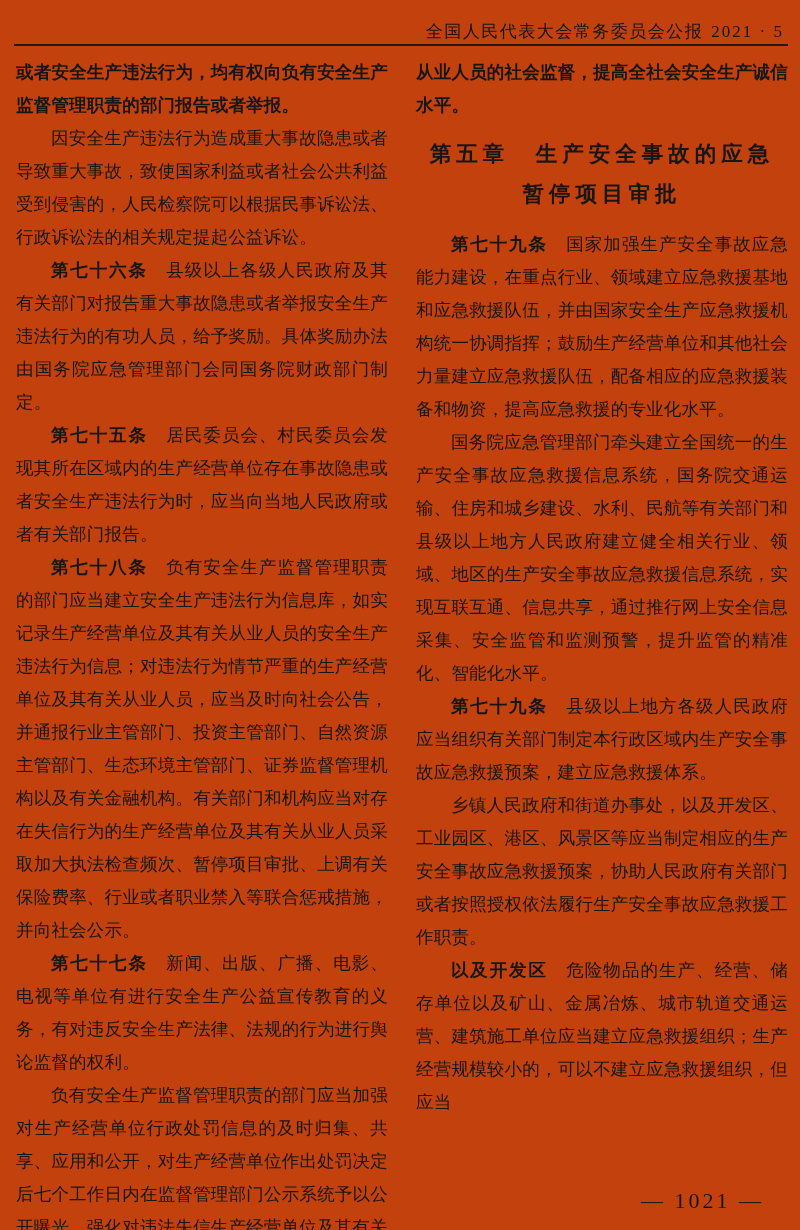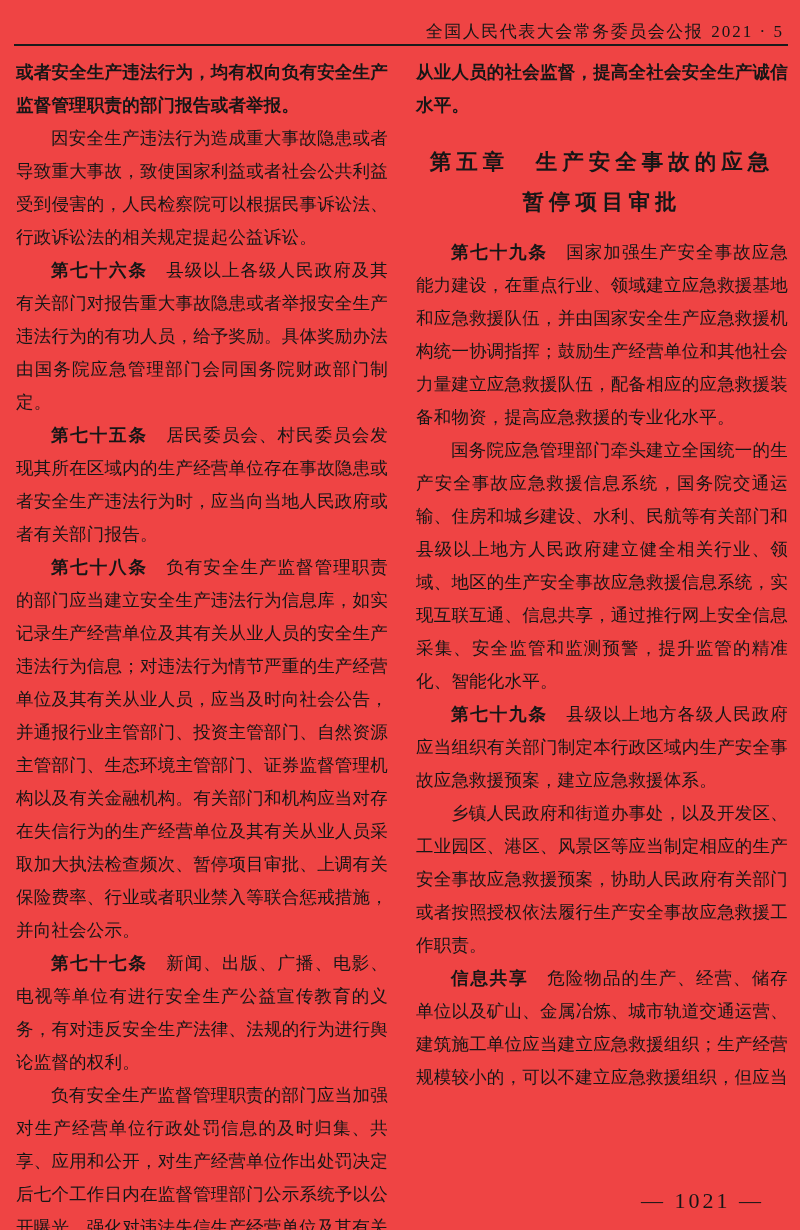--- a/index.html
+++ b/index.html
@@ -6,7 +6,7 @@
   html,body{margin:0;padding:0;background:#e9e9e9;}
   .page{
     position:relative;width:800px;height:1230px;margin:0 auto;
-    background:#ef4444;color:#161616;
+    background:#c2410c;color:#161616;
     font-family:"Liberation Serif","DejaVu Serif",serif;
     overflow:hidden;
   }

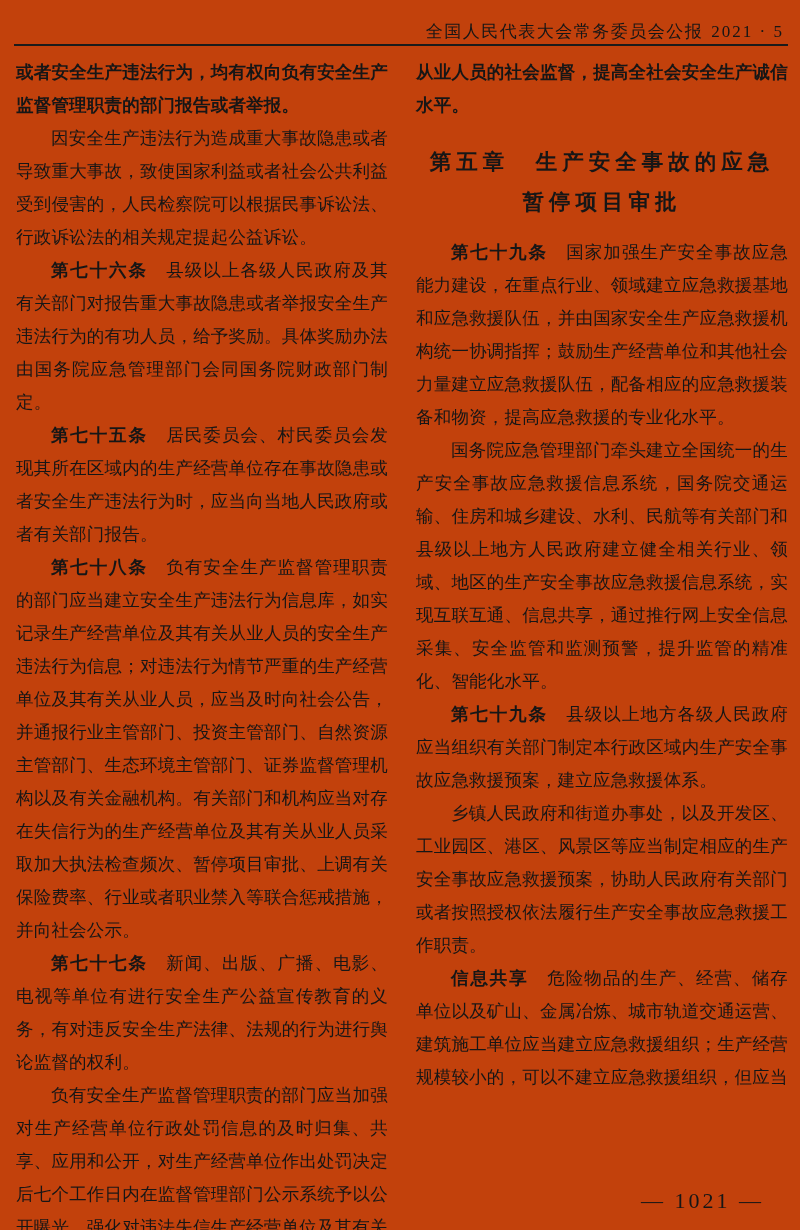--- a/index.html
+++ b/index.html
@@ -34,7 +34,7 @@
     font-weight:700;letter-spacing:1px;
   }
   h2.chapter{
-    margin:20px 0 14px;
+    margin:12px 0 14px;
     font-family:"Liberation Sans","DejaVu Sans",sans-serif;
     font-size:21.5px;font-weight:700;text-align:center;
     line-height:40px;letter-spacing:5px;text-indent:0;

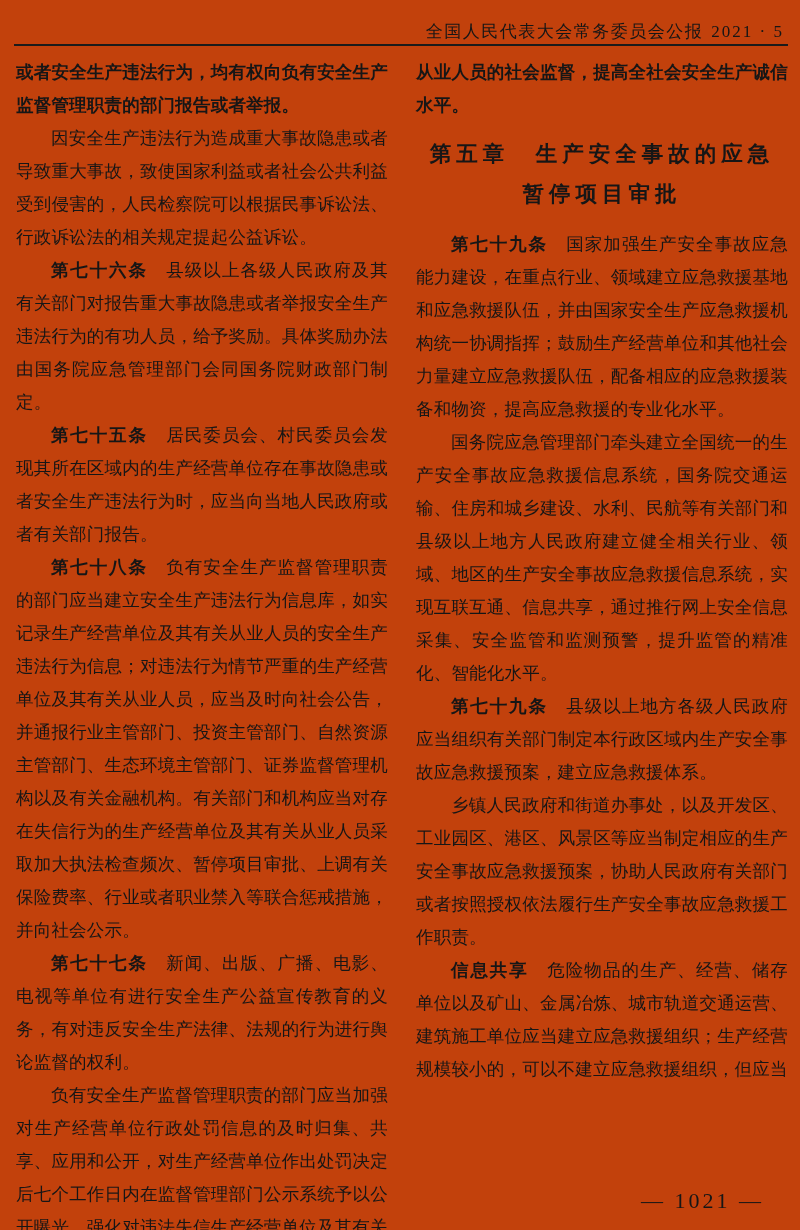--- a/index.html
+++ b/index.html
@@ -76,7 +76,7 @@
         <p class="body">国务院应急管理部门牵头建立全国统一的生产安全事故应急救援信息系统，国务院交通运输、住房和城乡建设、水利、民航等有关部门和县级以上地方人民政府建立健全相关行业、领域、地区的生产安全事故应急救援信息系统，实现互联互通、信息共享，通过推行网上安全信息采集、安全监管和监测预警，提升监管的精准化、智能化水平。</p>
         <p class="body"><span class="term">第七十九条</span>　县级以上地方各级人民政府应当组织有关部门制定本行政区域内生产安全事故应急救援预案，建立应急救援体系。</p>
         <p class="body">乡镇人民政府和街道办事处，以及开发区、工业园区、港区、风景区等应当制定相应的生产安全事故应急救援预案，协助人民政府有关部门或者按照授权依法履行生产安全事故应急救援工作职责。</p>
-        <p class="body"><span class="term">信息共享</span>　危险物品的生产、经营、储存单位以及矿山、金属冶炼、城市轨道交通运营、建筑施工单位应当建立应急救援组织；生产经营规模较小的，可以不建立应急救援组织，但应当</p>
+        <p class="body"><span class="term">以及开发区</span>　危险物品的生产、经营、储存单位以及矿山、金属冶炼、城市轨道交通运营、建筑施工单位应当建立应急救援组织；生产经营规模较小的，可以不建立应急救援组织，但应当</p>
       </section>
   </main>
 

